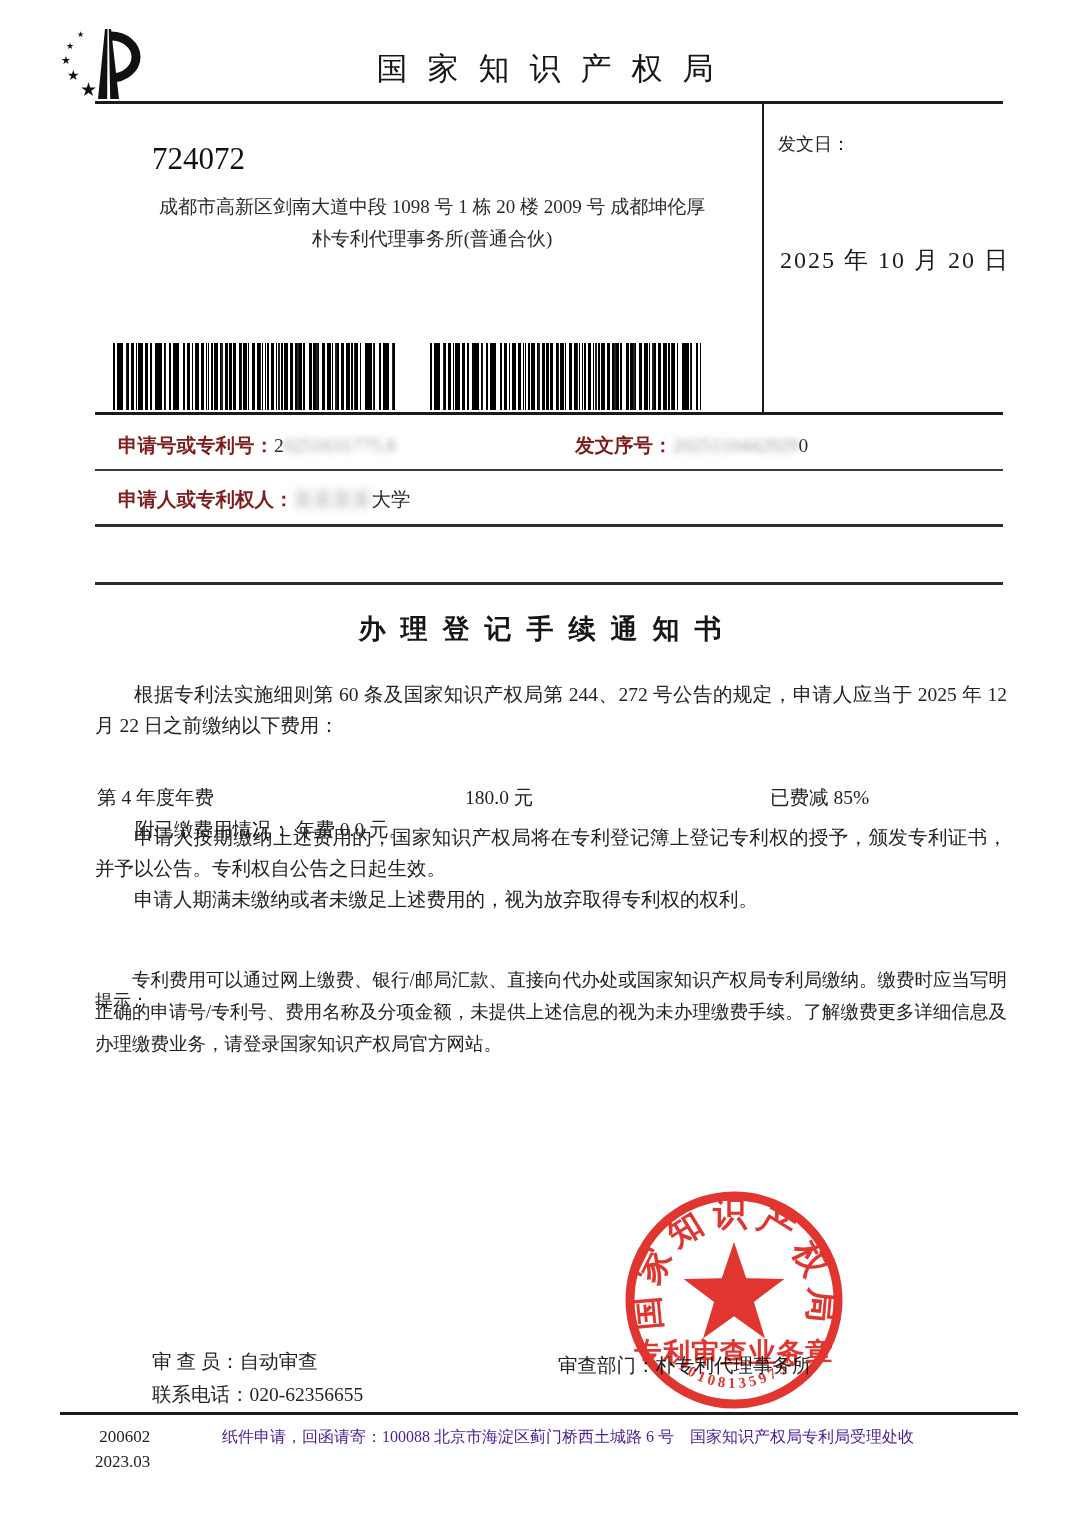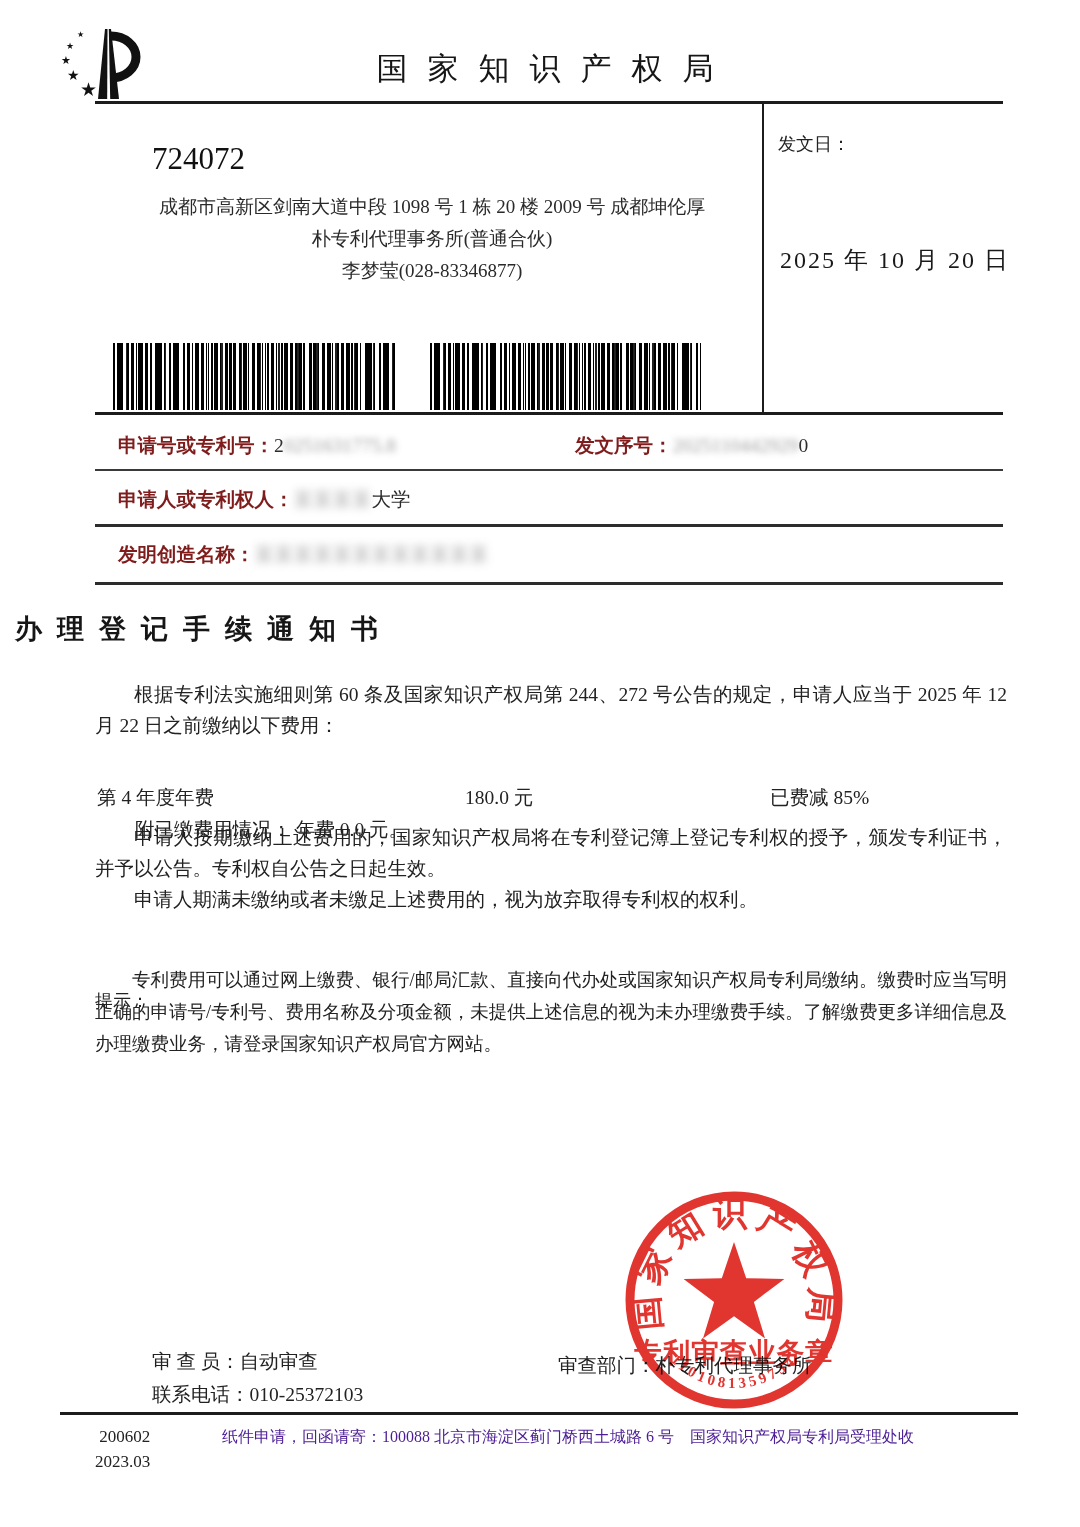--- a/index.html
+++ b/index.html
@@ -74,7 +74,6 @@
   <div class="zipcode">724072</div>
   <div class="addr" style="top:194px">成都市高新区剑南大道中段 1098 号 1 栋 20 楼 2009 号  成都坤伦厚</div>
   <div class="addr" style="top:226px">朴专利代理事务所(普通合伙)</div>
-  <div class="addr" style="top:258px">李梦莹(028-83346877)</div>
 
   <div class="barcode" style="left:113px;width:284px"></div>
   <div class="barcode" style="left:430px;width:271px"></div>

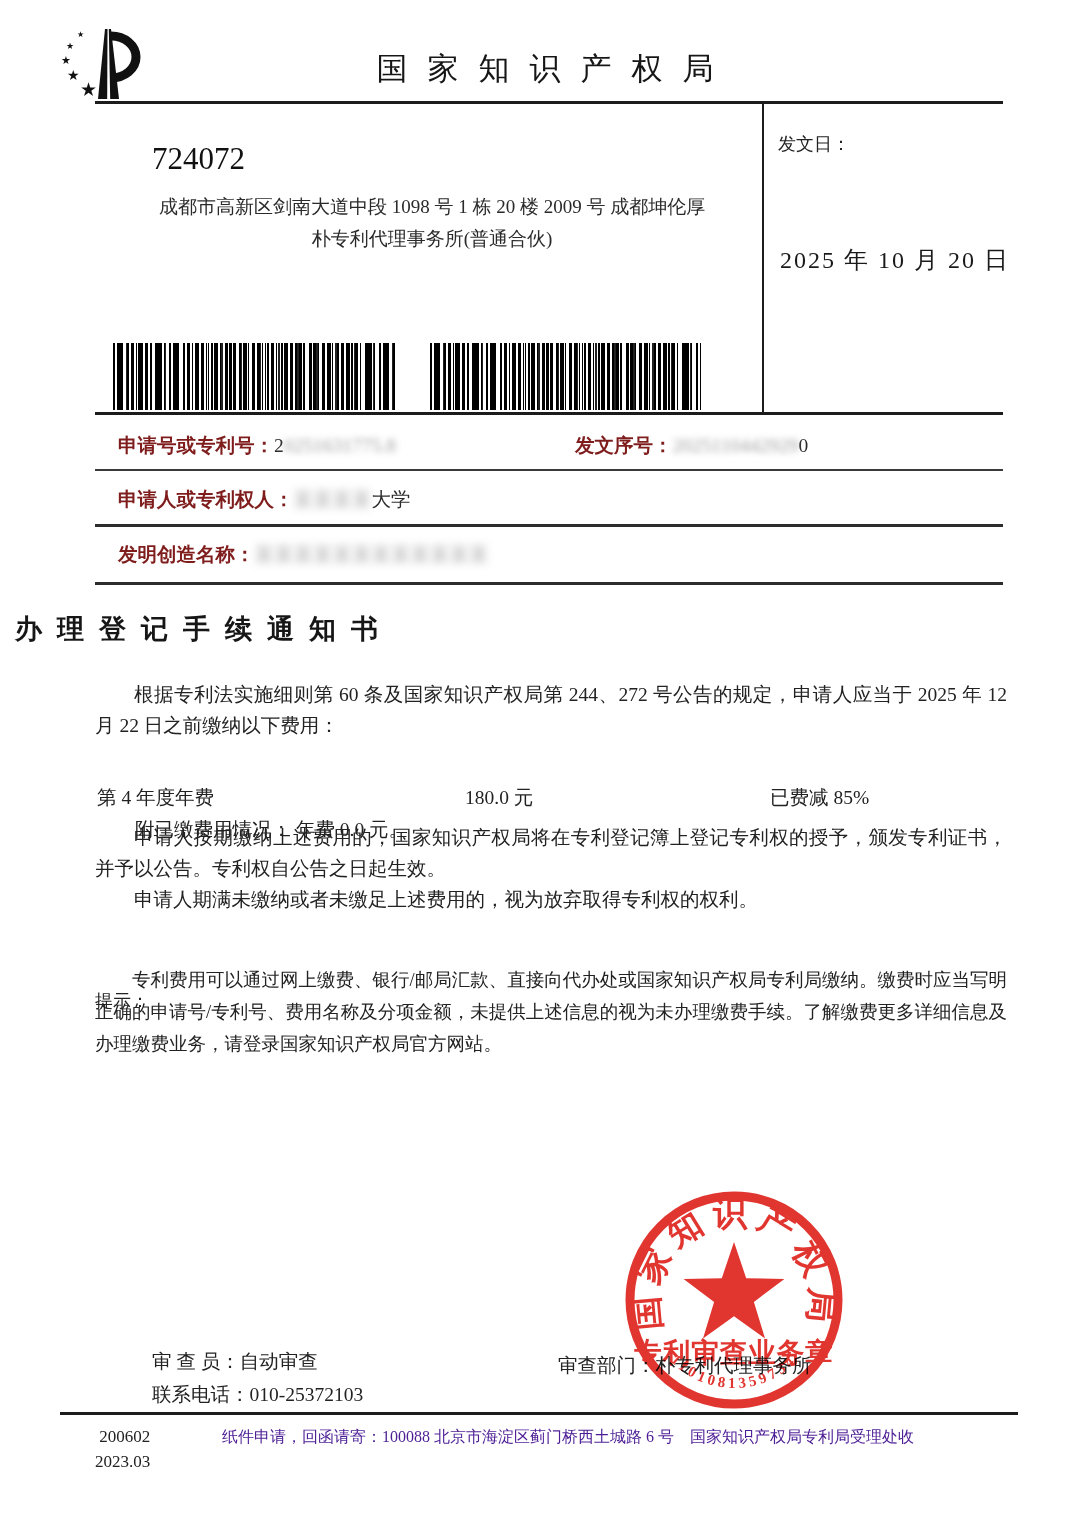--- a/index.html
+++ b/index.html
@@ -92,9 +92,6 @@
   </div>
   <div class="rule" style="top:524px;left:95px;width:908px;height:2.5px;background:#2c2c2c"></div>
 
-  <div class="abs" style="top:541px;left:118px">
-    <span class="row-label">发明创造名称：</span><span class="row-value blur-cjk">某某某某某某某某某某某某</span>
-  </div>
   <div class="rule" style="top:582px;left:95px;width:908px;height:2.5px;background:#2c2c2c"></div>
 
   <div class="notice-title">办理登记手续通知书</div>

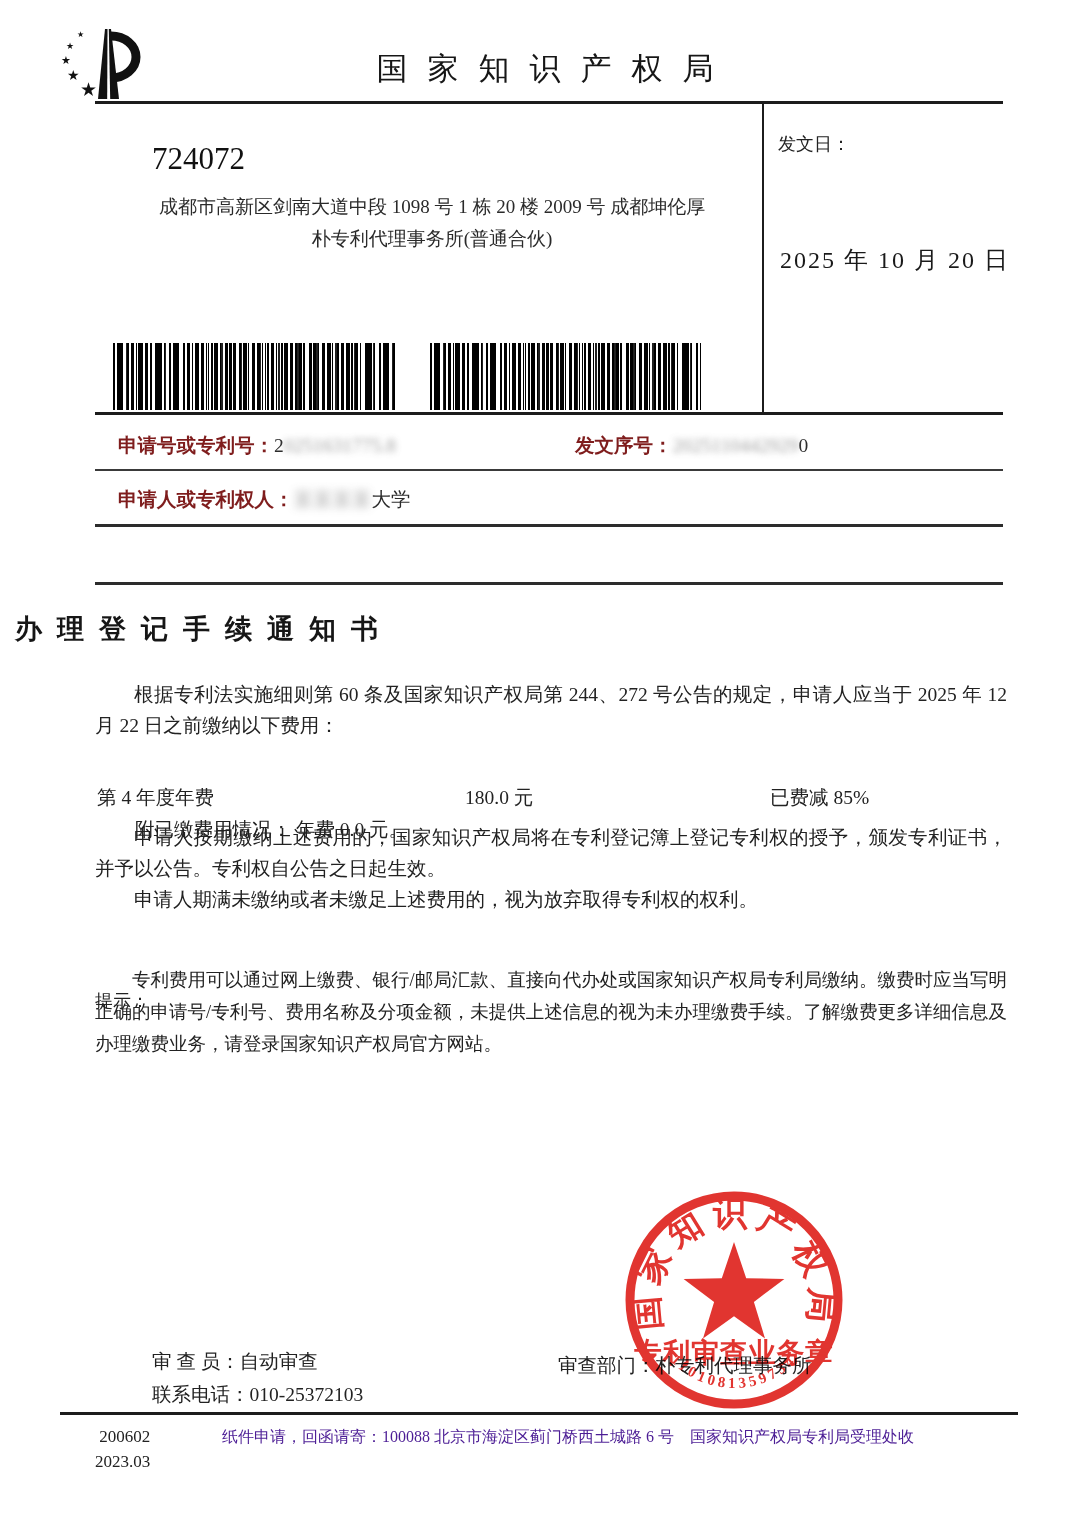--- a/index.html
+++ b/index.html
@@ -34,7 +34,7 @@
   .blur-cjk{color:#979797;filter:blur(4px);opacity:.85;}
   
   .notice-title{
-    position:absolute;top:611px;left:0;width:1080px;
+    position:absolute;top:611px;left:0;width:1080px;text-align:center;
     font-size:27px;font-weight:bold;letter-spacing:15px;color:#161616;padding-left:15px;box-sizing:border-box;
   }
   .para{position:absolute;left:95px;width:912px;font-size:19.5px;line-height:31px;color:#222;text-align:justify;}

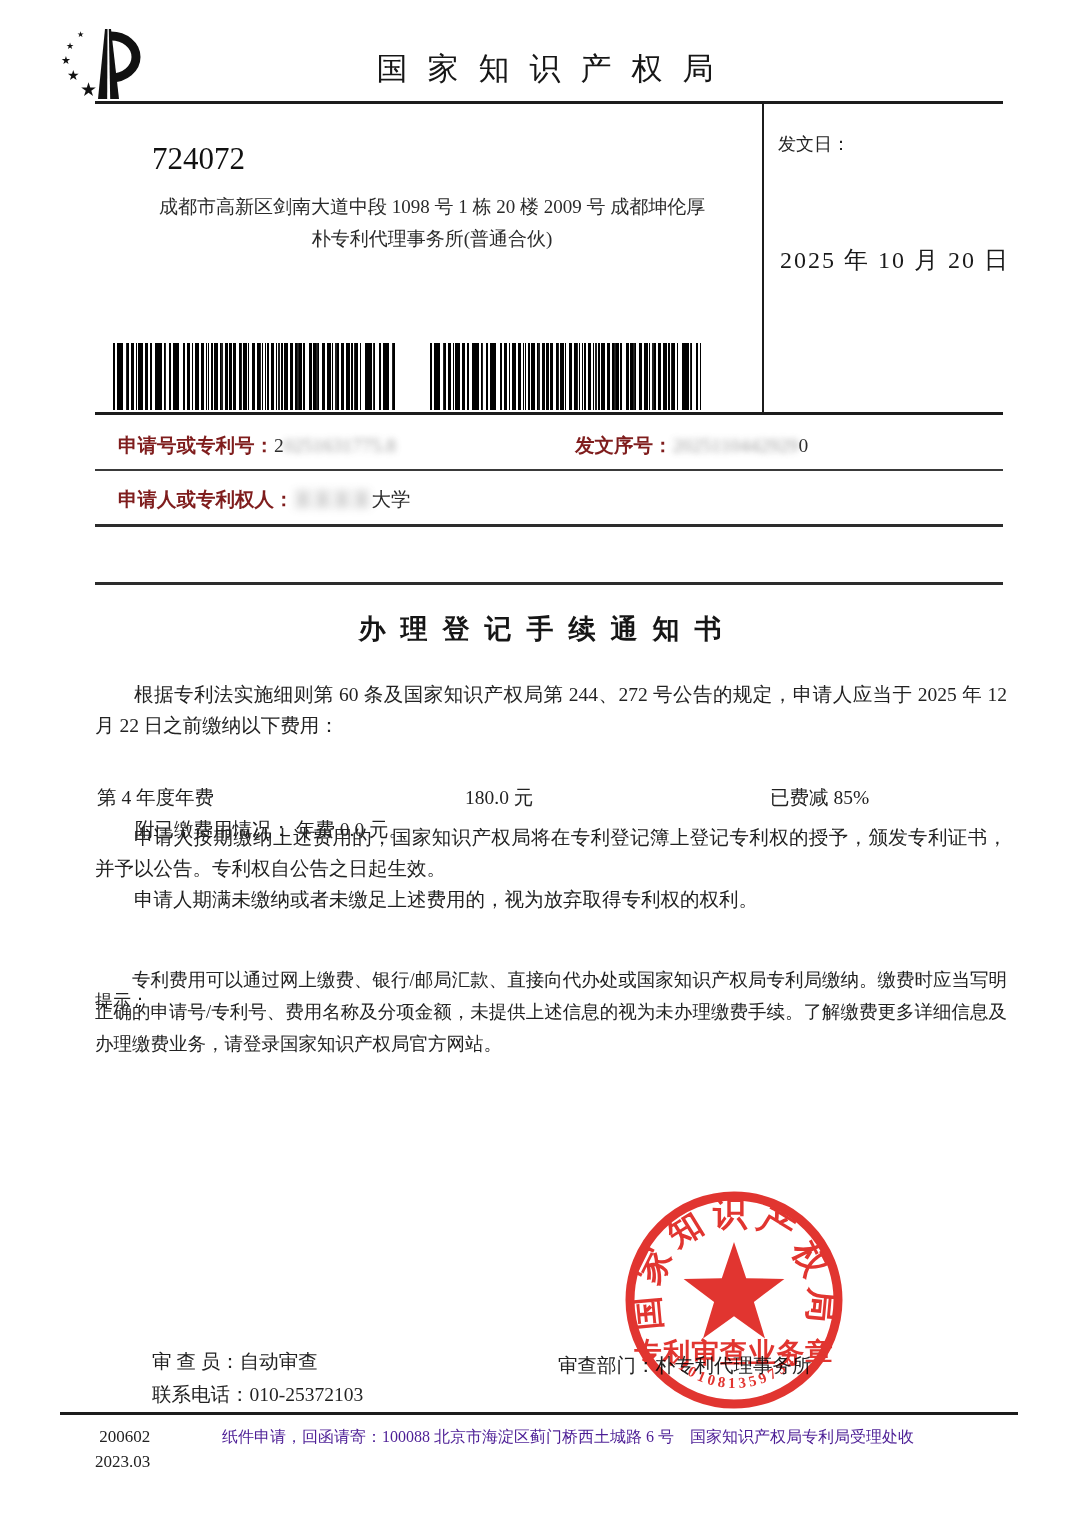--- a/index.html
+++ b/index.html
@@ -116,7 +116,7 @@
     <span>审 查 员：</span><span>自动审查</span>
   </div>
   <div class="abs sig" style="top:1357px;left:152px">
-    <span>联系电话：</span><span>010-25372103</span>
+    <span>联系电话：</span><span>020-62356655</span>
   </div>
   <div class="abs sig" style="top:1328px;left:558px">
     <span>审查部门：</span><span>朴专利代理事务所</span>

